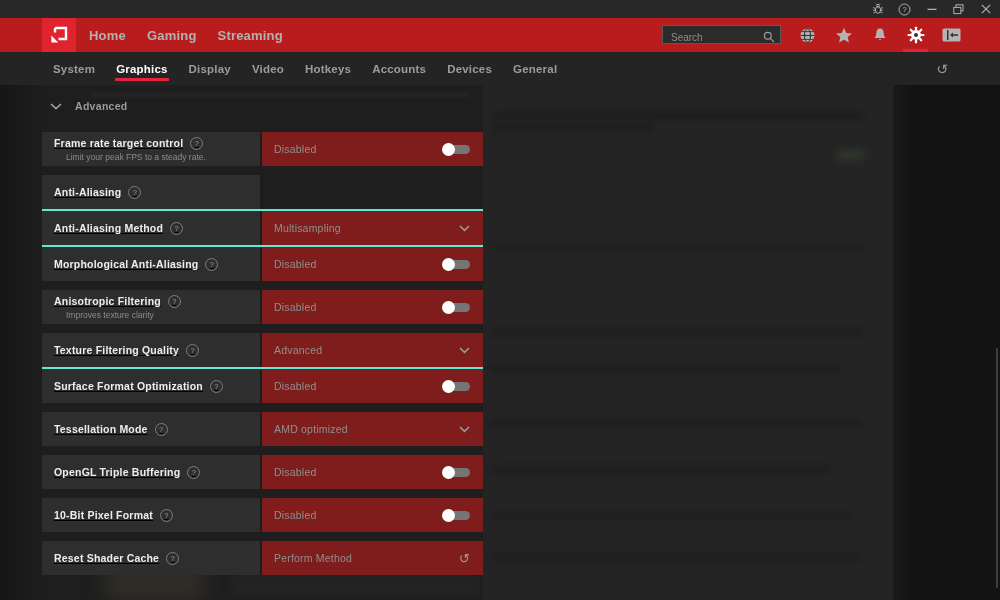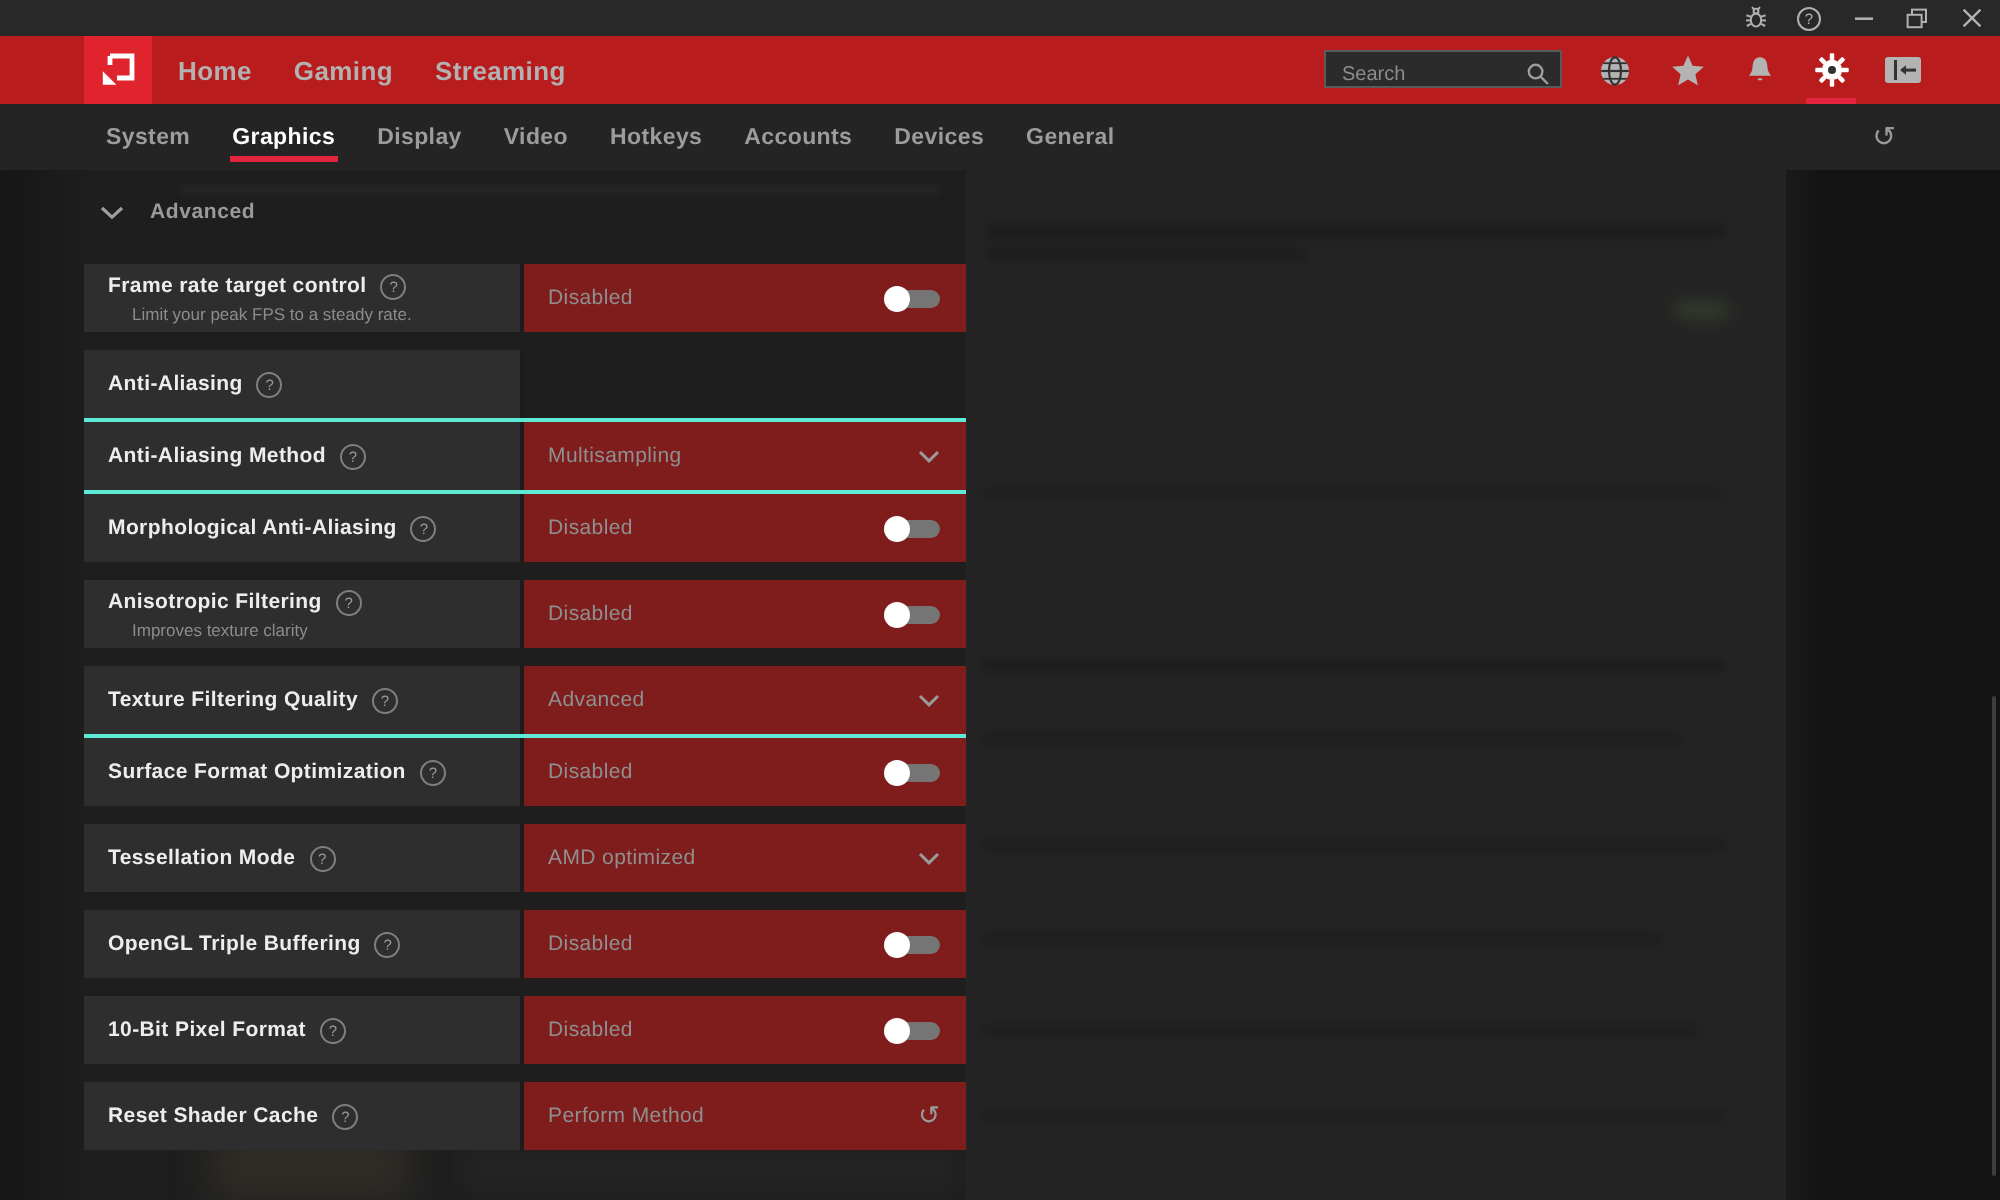--- a/index.html
+++ b/index.html
@@ -52,7 +52,7 @@
   .row{display:flex;height:34px;}
   .row + .row{border-top:2px solid #5eead4;}
   .cell-label{width:220px;box-sizing:border-box;background:#2e2e2e;border-right:2px solid #1c1c1c;display:flex;flex-direction:column;justify-content:center;padding-left:12px;}
-  .label-line{display:flex;align-items:center;gap:7px;}
+  .label-line{display:flex;align-items:center;gap:7px;text-decoration:underline;}
   .lbl{font-size:10.5px;font-weight:bold;color:#ededed;letter-spacing:.2px;white-space:nowrap;}
   .sublbl{font-size:8.5px;color:#8c8c8c;margin-top:2px;white-space:nowrap;padding-left:12px;}
   .cell-control{flex:1;background:#7f1d1d;display:flex;align-items:center;padding:0 13px 0 12px;box-sizing:border-box;justify-content:flex-end;}

